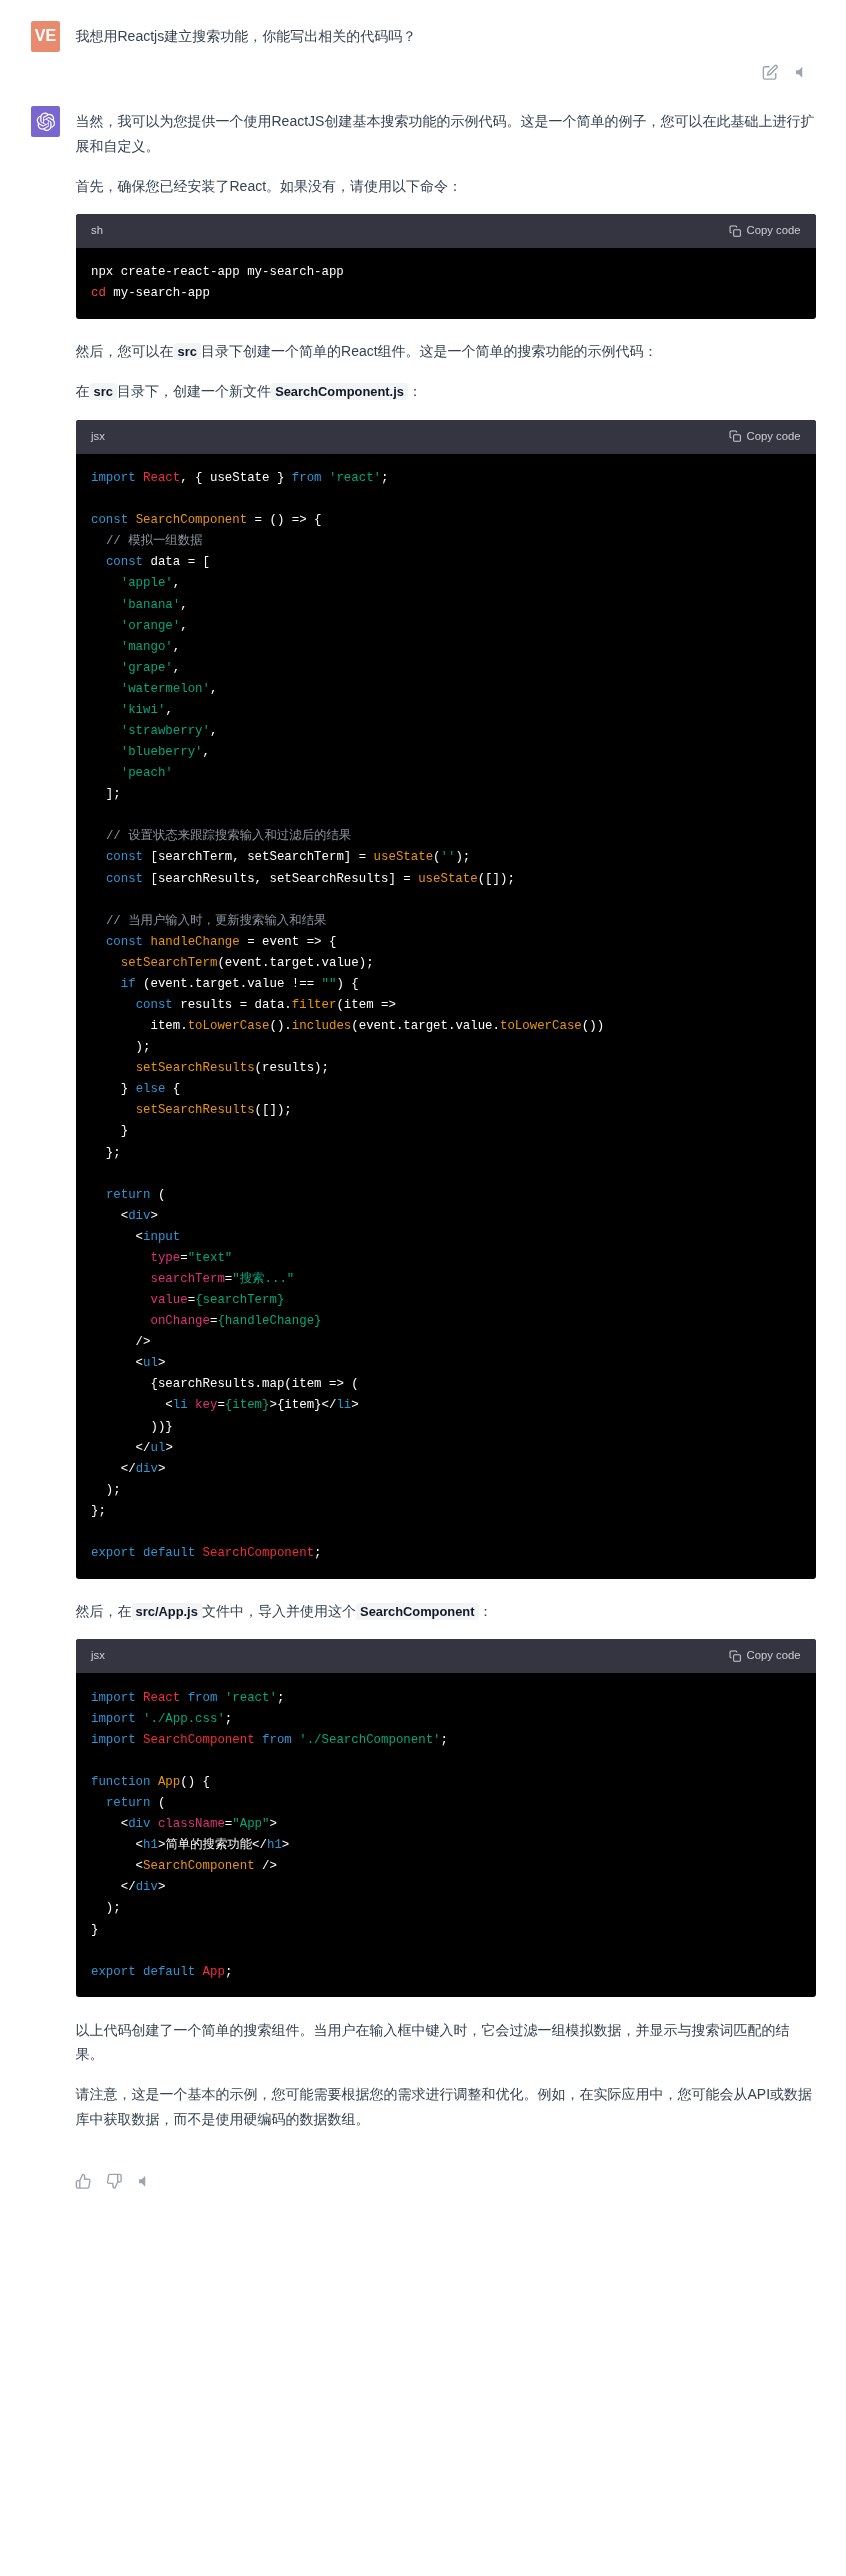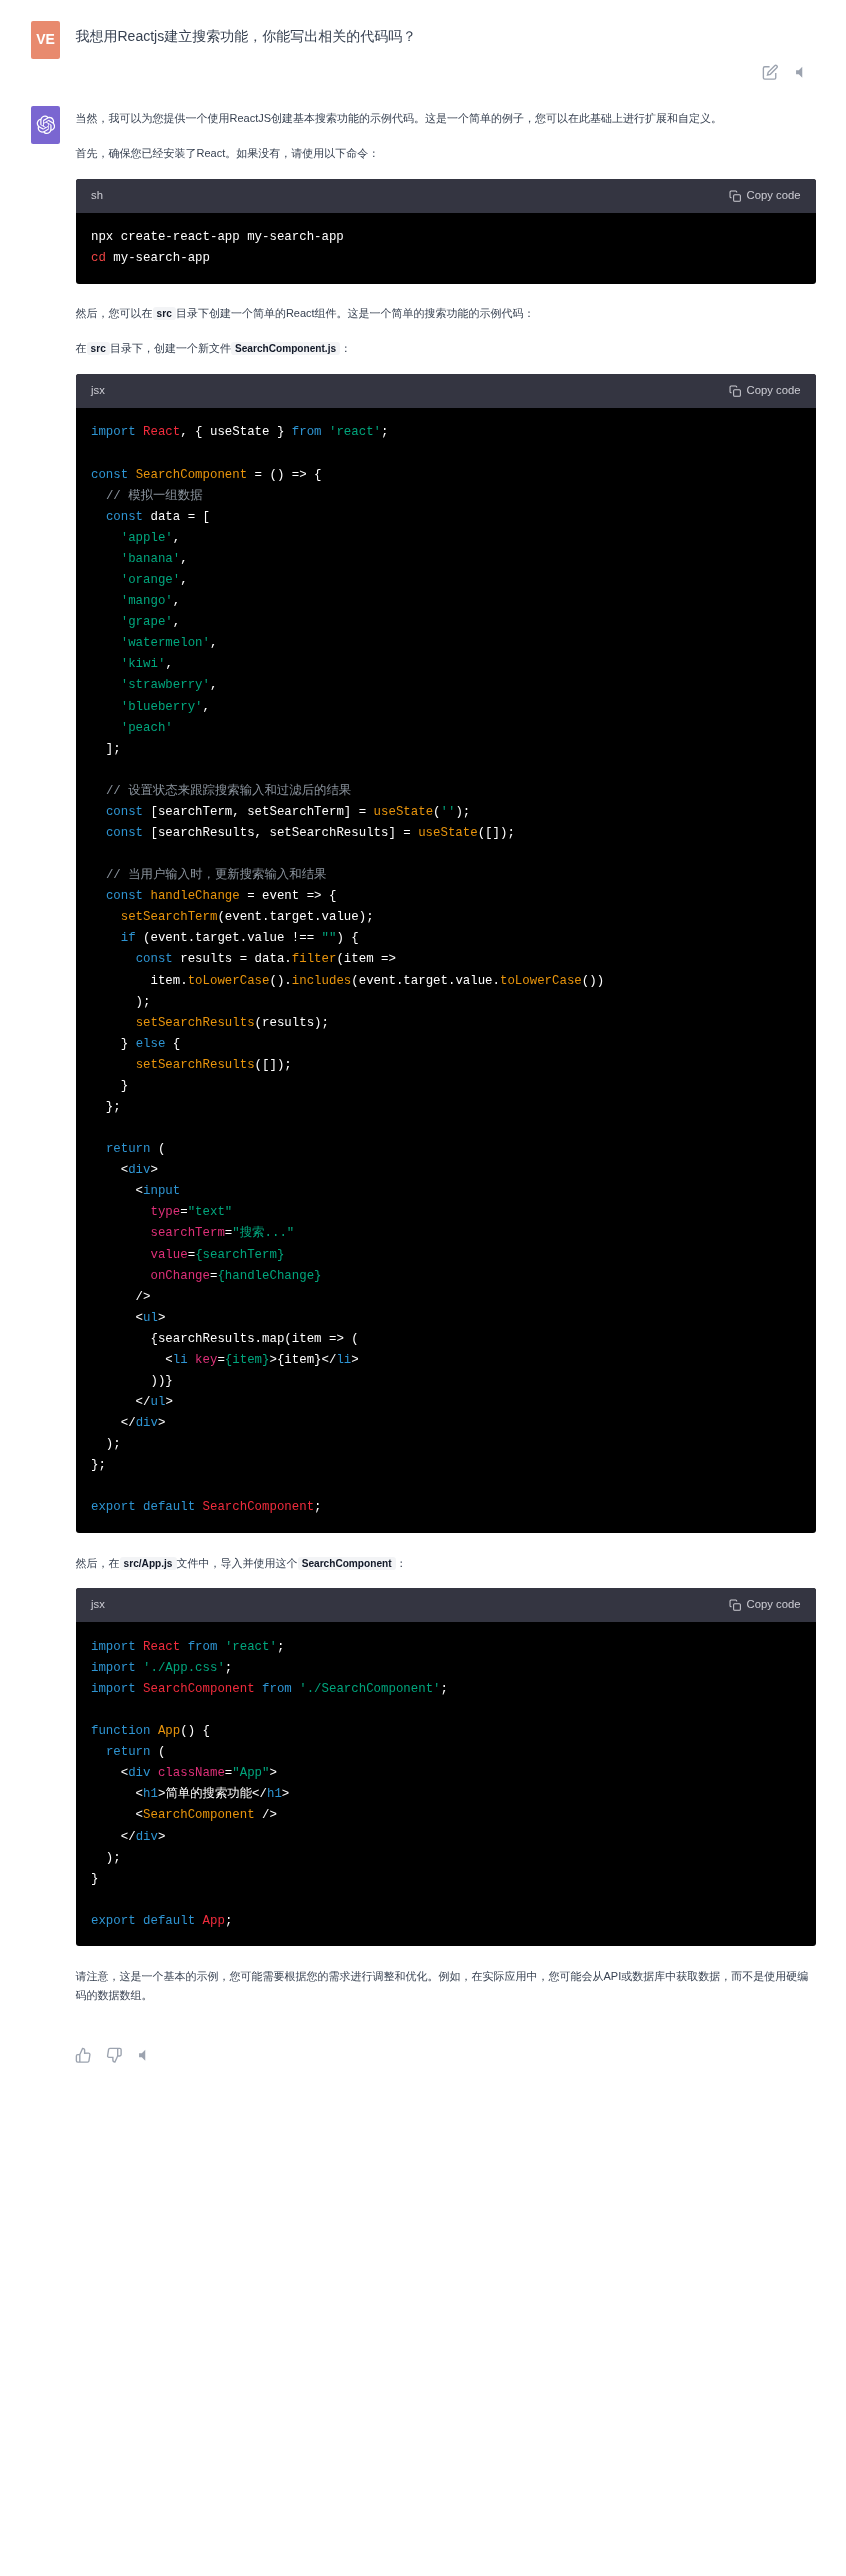--- a/index.html
+++ b/index.html
@@ -22,14 +22,14 @@
     }
     .avatar {
       width: 29px;
-      height: 38px;
+      height: 31px;
       border-radius: 2.1px;
       flex-shrink: 0;
       display: flex;
       align-items: center;
       justify-content: center;
       font-weight: 600;
-      font-size: 14px;
+      font-size: 16px;
       color: #fff;
     }
     .avatar-user { background: #e88a6e; }

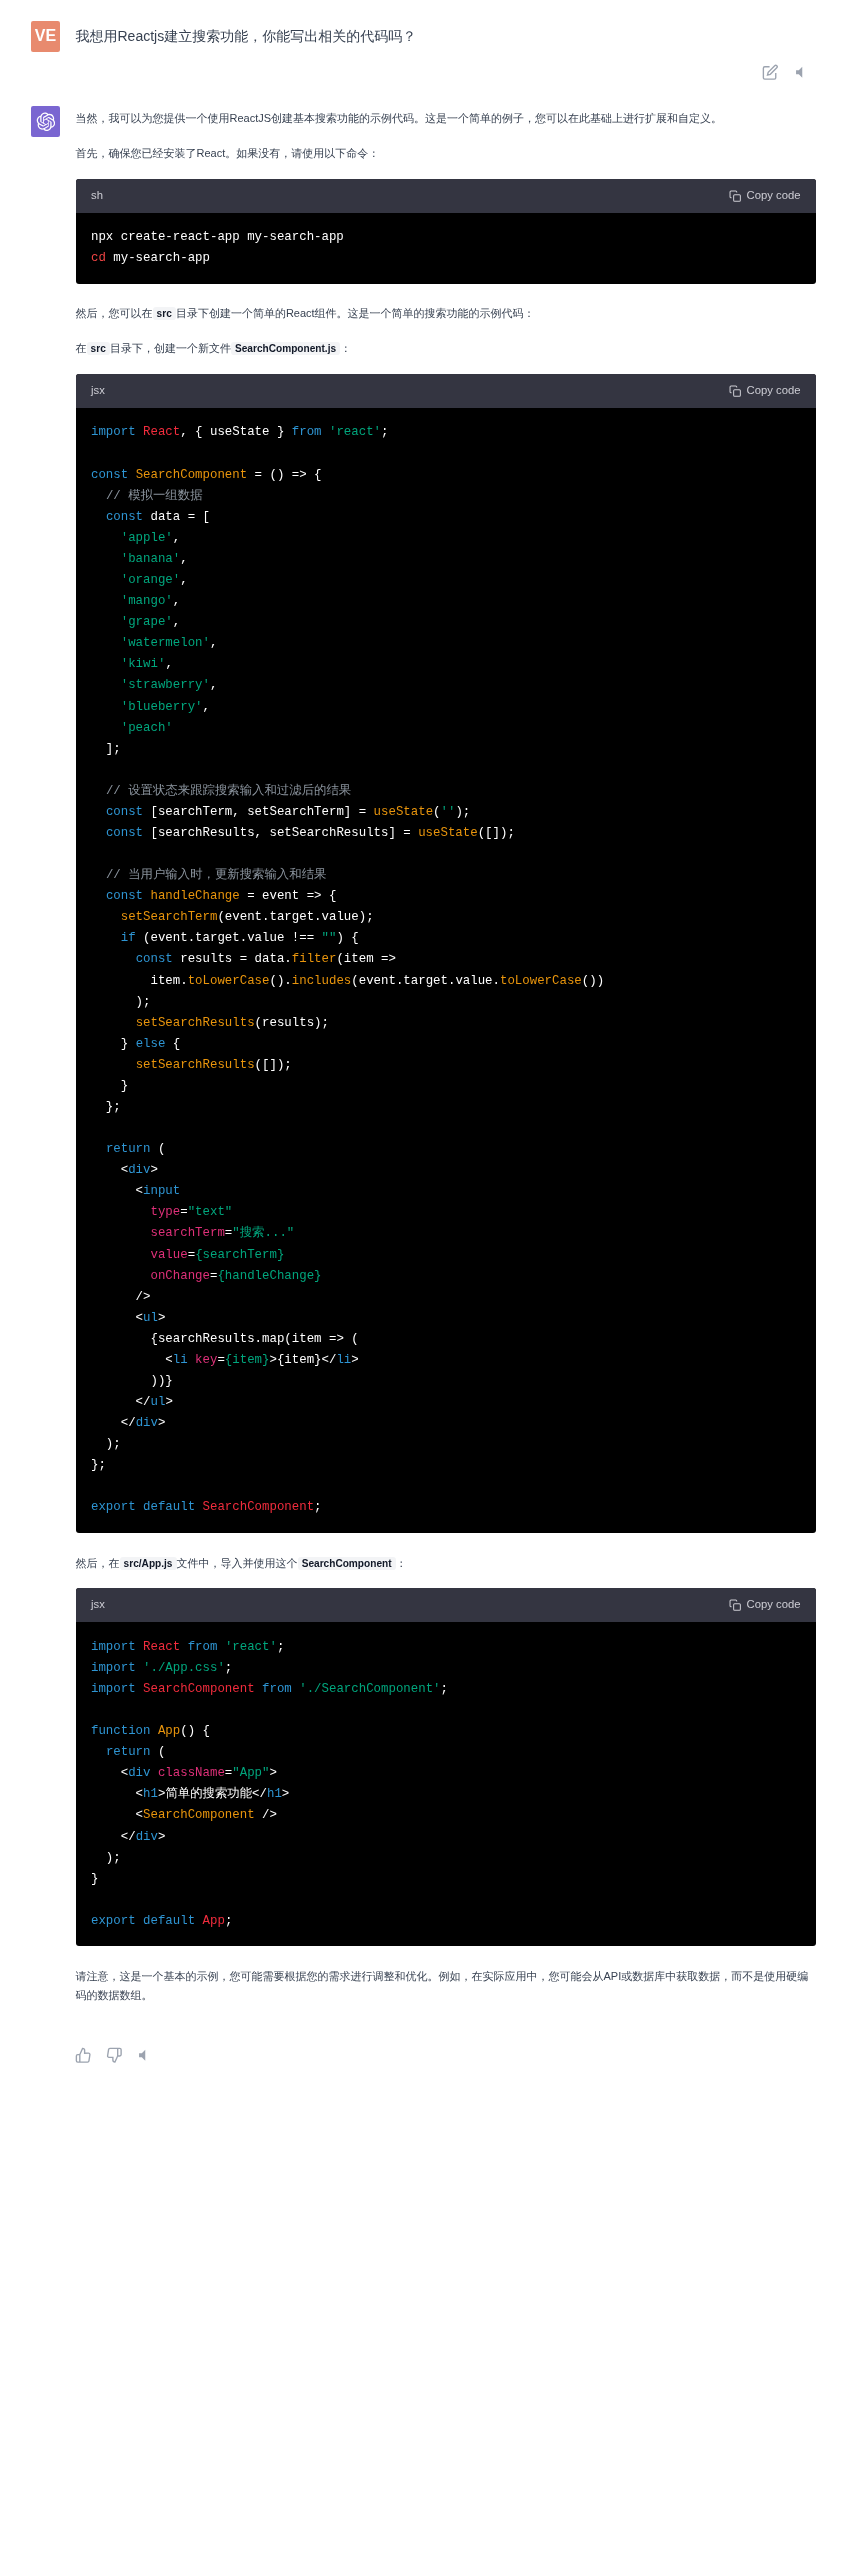--- a/index.html
+++ b/index.html
@@ -62,7 +62,7 @@
     .action-icon svg { width: 100%; height: 100%; }
     .ai-content p {
       margin-bottom: 15.5px;
-      font-size: 11px;
+      font-size: 14px;
       color: #374151;
     }
     .inline-code {

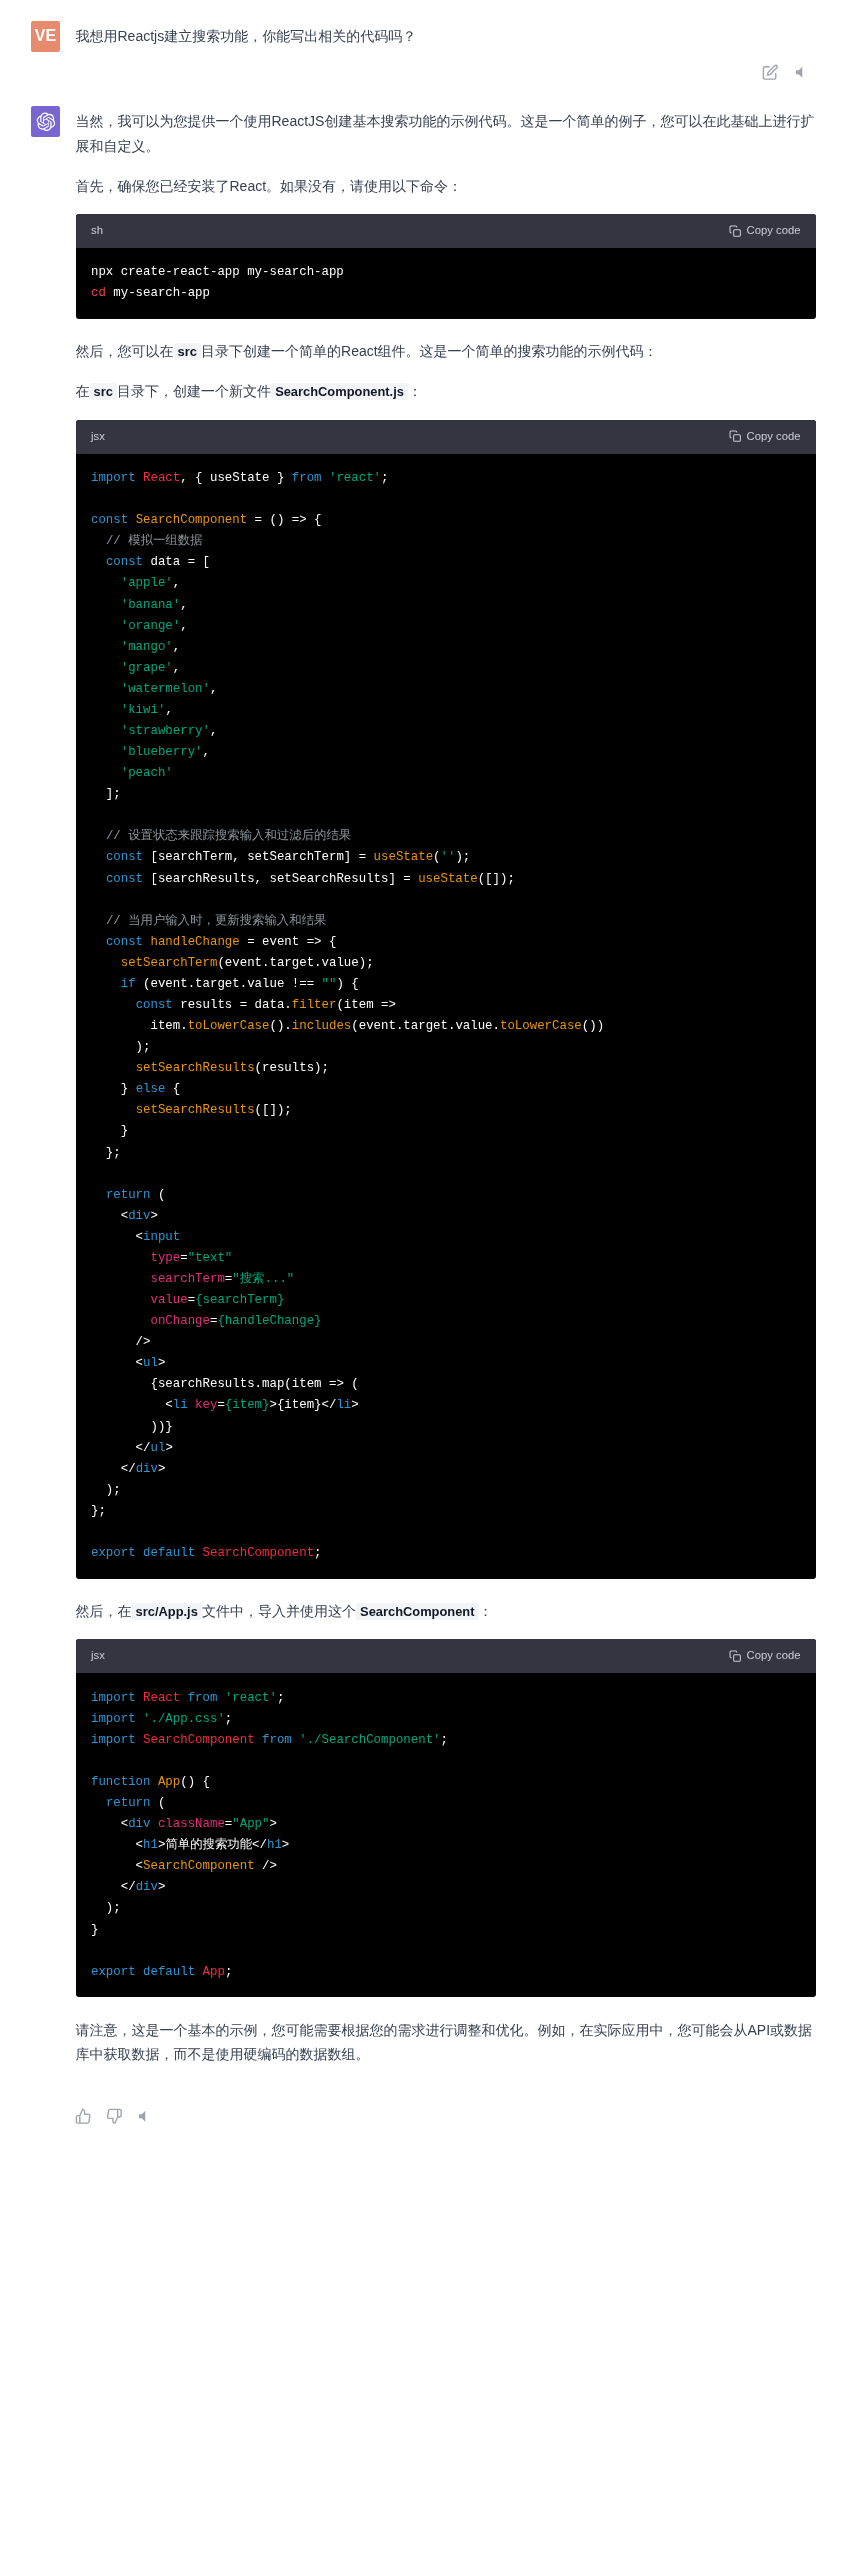--- a/index.html
+++ b/index.html
@@ -273,6 +273,7 @@
 <span class="tok-kw">export</span> <span class="tok-kw">default</span> <span class="tok-fn">App</span>;</div>
       </div>
 
+      <p>以上代码创建了一个简单的搜索组件。当用户在输入框中键入时，它会过滤一组模拟数据，并显示与搜索词匹配的结果。</p>
       <p>请注意，这是一个基本的示例，您可能需要根据您的需求进行调整和优化。例如，在实际应用中，您可能会从API或数据库中获取数据，而不是使用硬编码的数据数组。</p>
 
     </div>

